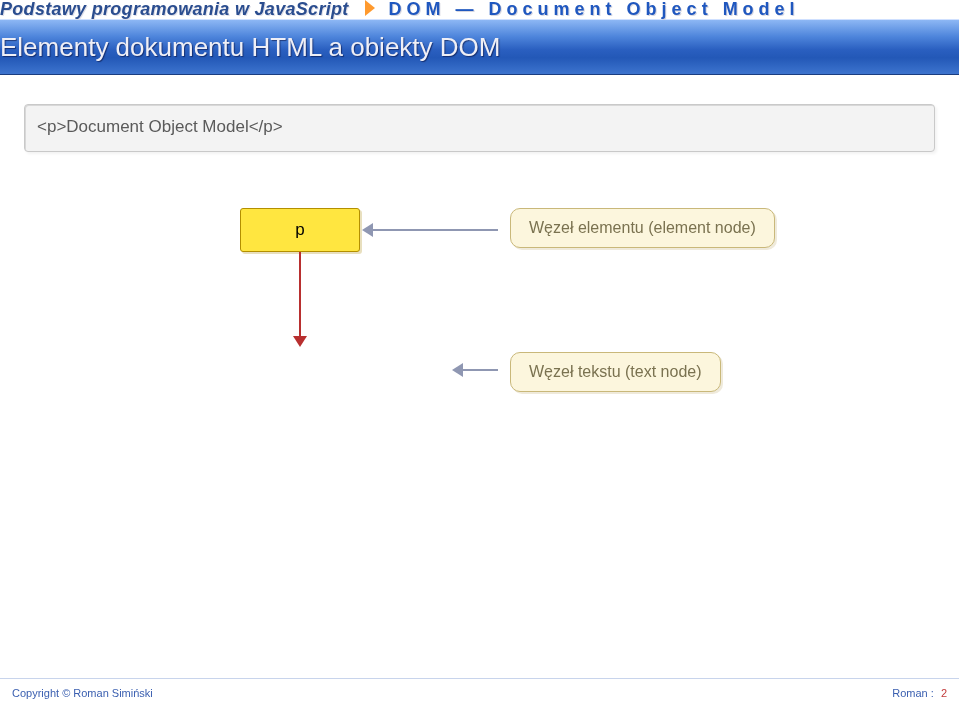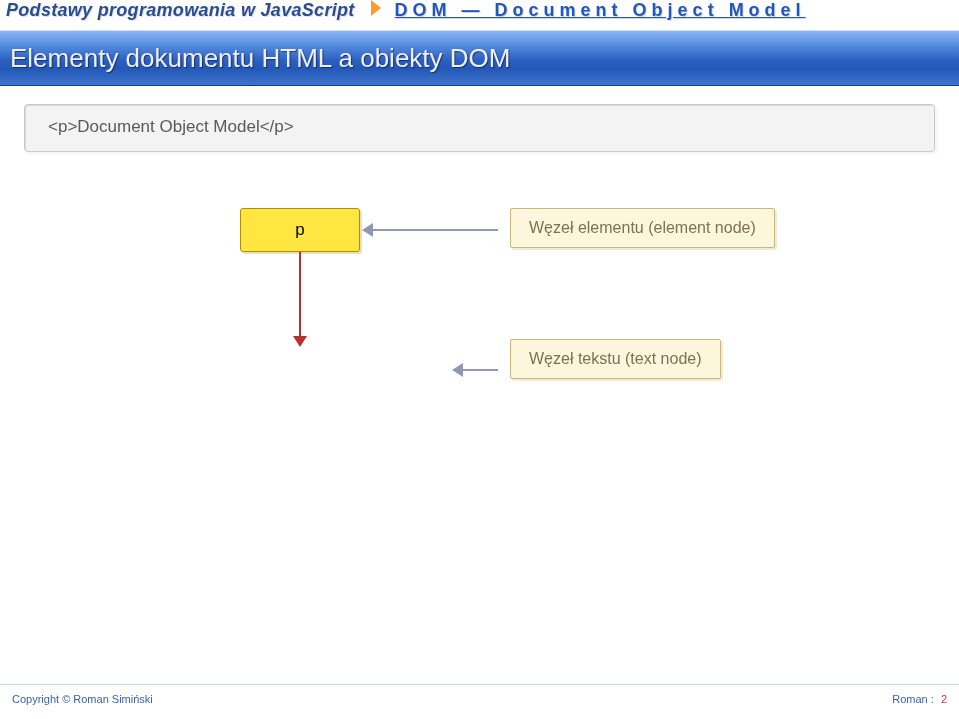--- a/index.html
+++ b/index.html
@@ -18,8 +18,9 @@
 }
 .top-line {
   display: flex;
-  height: 30px;
-  padding-left: 6px;
+  align-items: center;
+  height: 19px;
+  padding-left: 0;
 }
 .course {
   font-size: 18px;

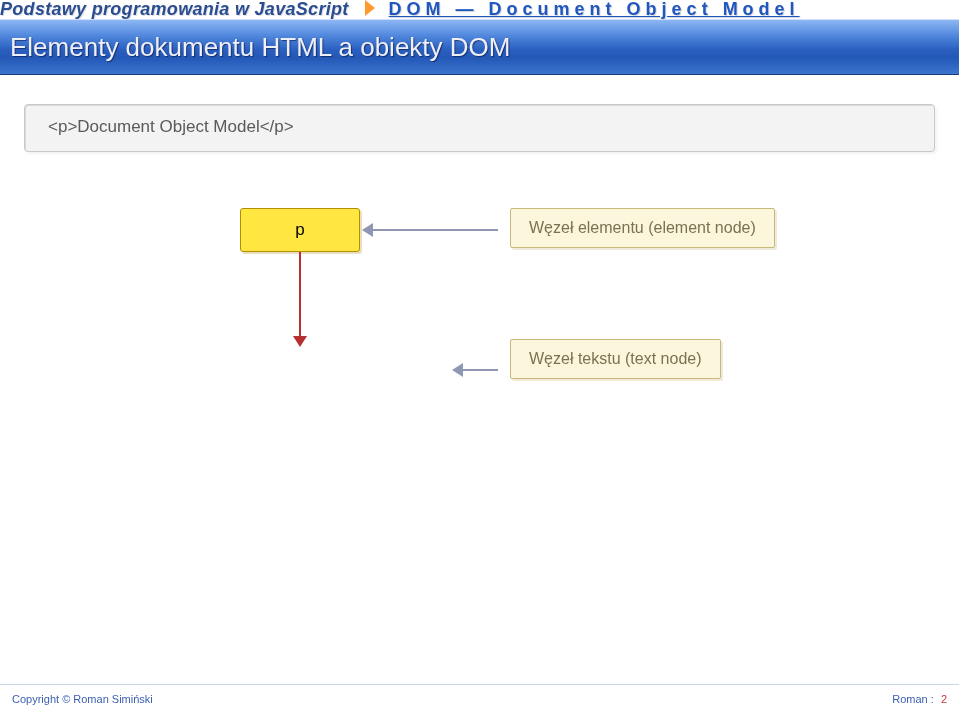--- a/index.html
+++ b/index.html
@@ -40,7 +40,6 @@
   color: #1f57bf;
   letter-spacing: 5px;
   text-shadow: 1px 1px 0 rgba(210,210,220,0.9);
-  text-decoration: underline;
 }
 .banner {
   height: 56px;

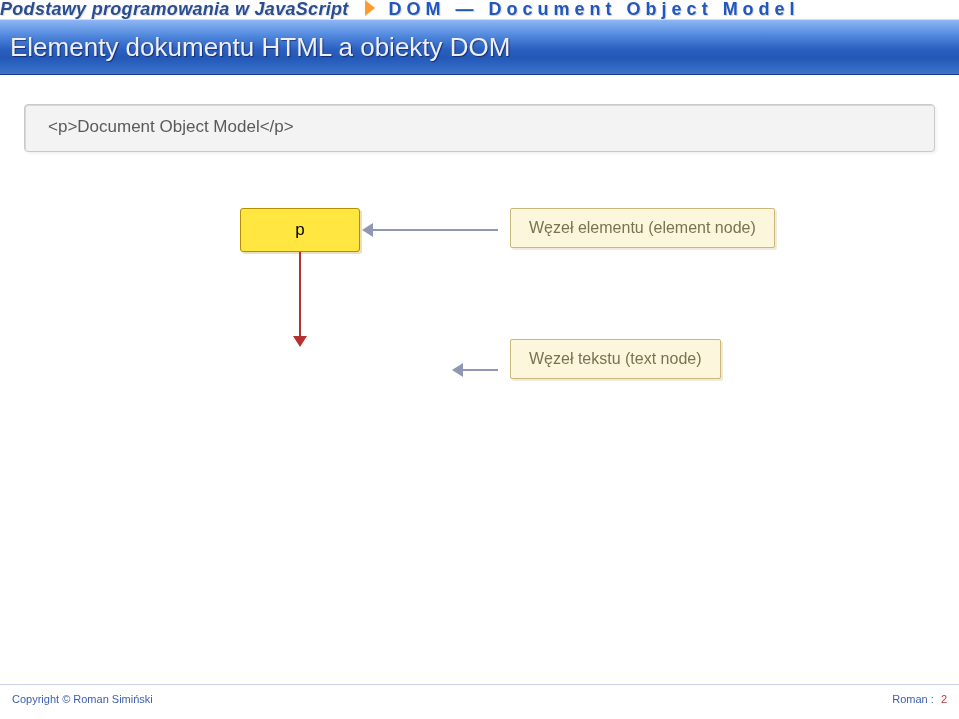--- a/index.html
+++ b/index.html
@@ -48,7 +48,6 @@
   border-bottom: 1px solid #1a3d80;
   display: flex;
   align-items: center;
-  padding-left: 10px;
 }
 .banner-title {
   font-size: 26px;

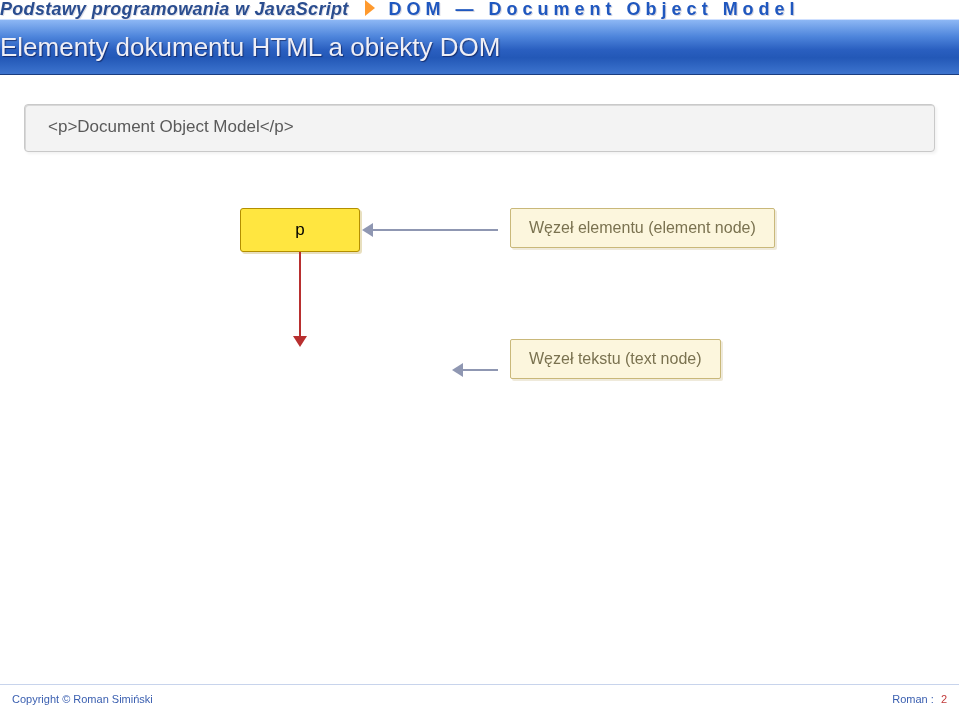--- a/index.html
+++ b/index.html
@@ -61,7 +61,7 @@
   border-radius: 4px;
   background: #f3f3f3;
   box-shadow: 1px 1px 0 #d8d8d8 inset, 2px 2px 3px rgba(0,0,0,0.05);
-  padding: 12px 16px 14px 23px;
+  padding: 12px 16px 14px 12px;
   position: relative;
 }
 .snippet-text {

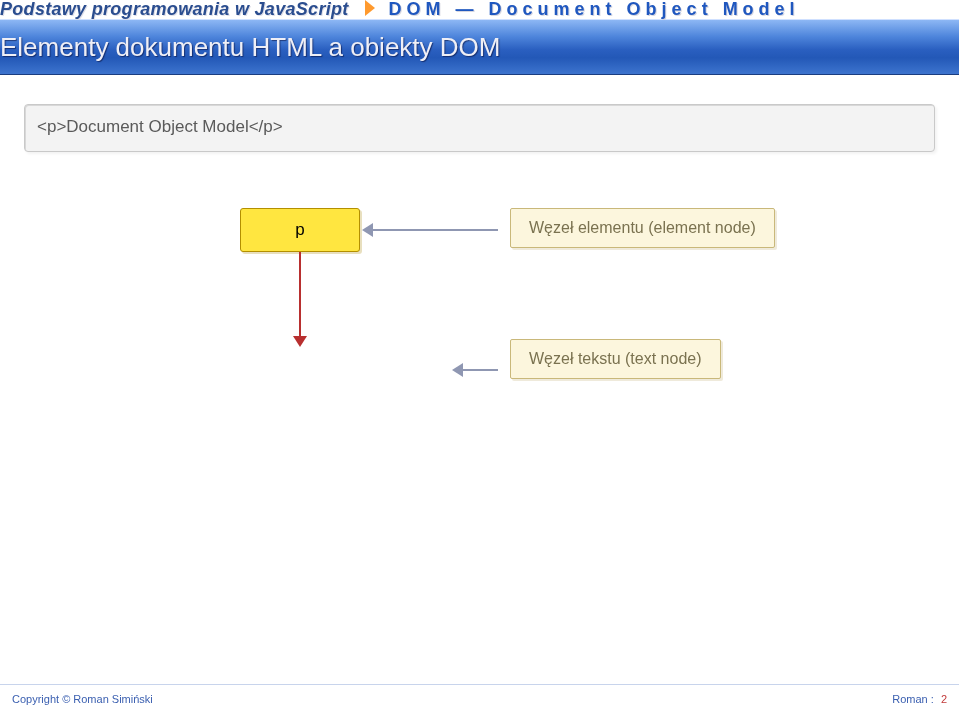--- a/index.html
+++ b/index.html
@@ -103,7 +103,7 @@
 .label-box {
   position: absolute;
   border: 1px solid #c9b87a;
-  border-radius: 2px;
+  border-radius: 10px;
   background: #fcf6dd;
   box-shadow: 2px 2px 0 rgba(190,170,110,0.25);
   padding: 10px 18px;

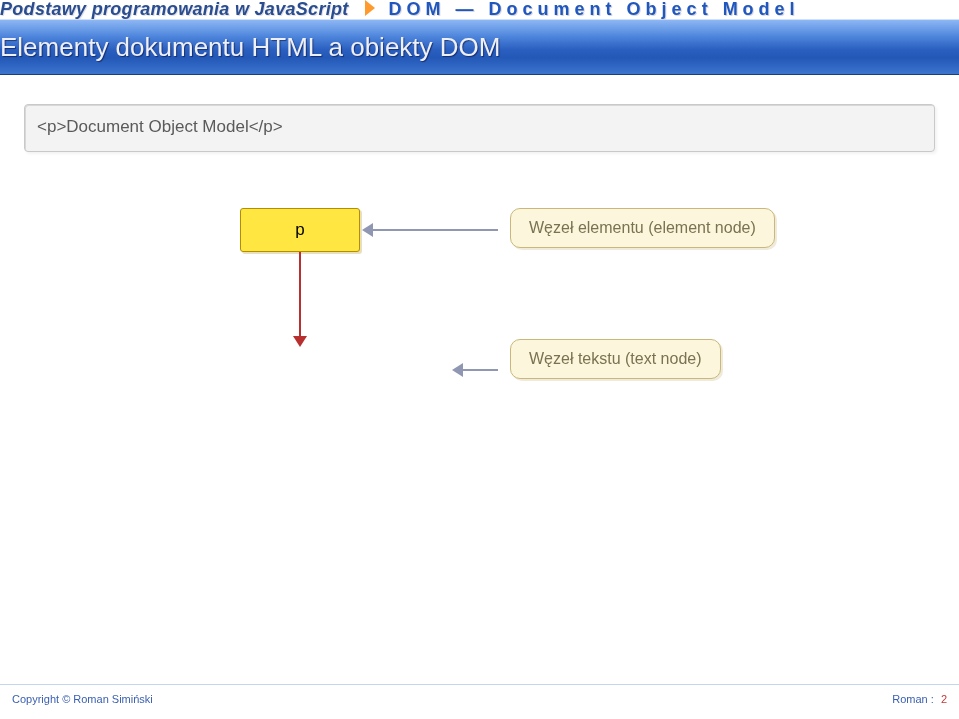--- a/index.html
+++ b/index.html
@@ -111,7 +111,7 @@
   color: #7a7250;
 }
 .label-1 { left: 510px; top: 40px; }
-.label-2 { left: 510px; top: 171px; }
+.label-2 { left: 510px; top: 184px; }
 
 .conn-v {
   position: absolute;

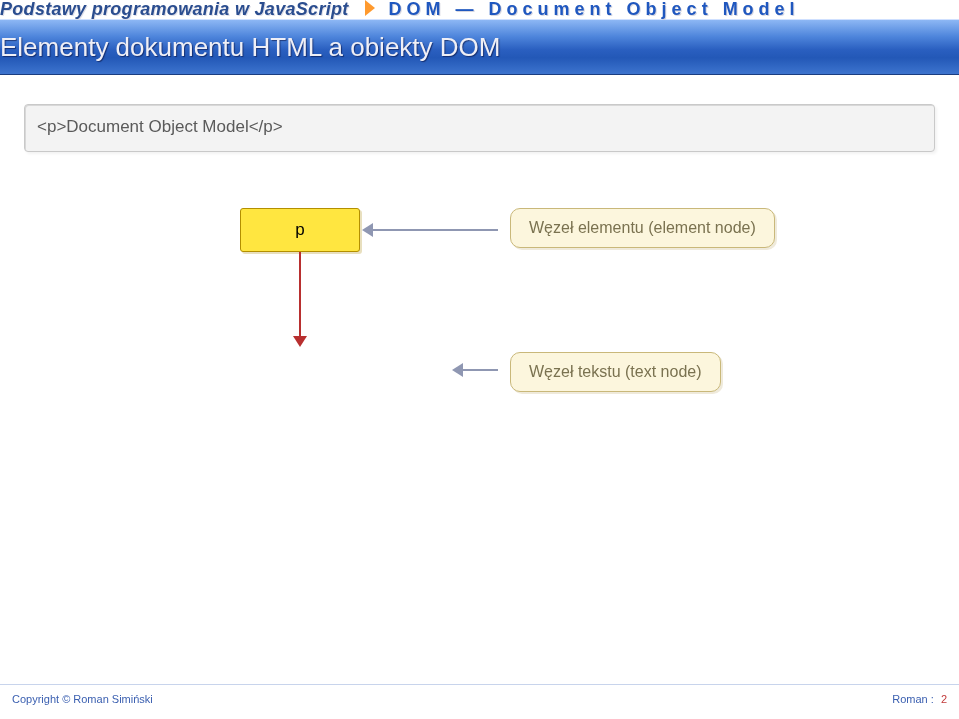--- a/index.html
+++ b/index.html
@@ -166,7 +166,7 @@
 }
 .footer {
   position: absolute;
-  bottom: 6px;
+  bottom: 12px;
   left: 0;
   width: 100%;
   height: 22px;

